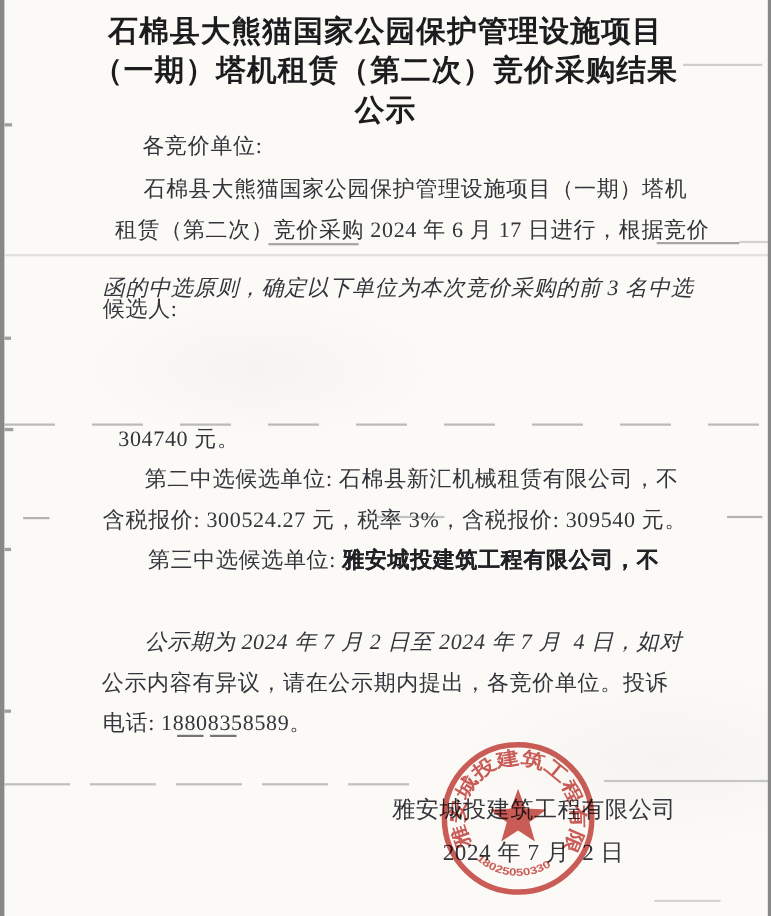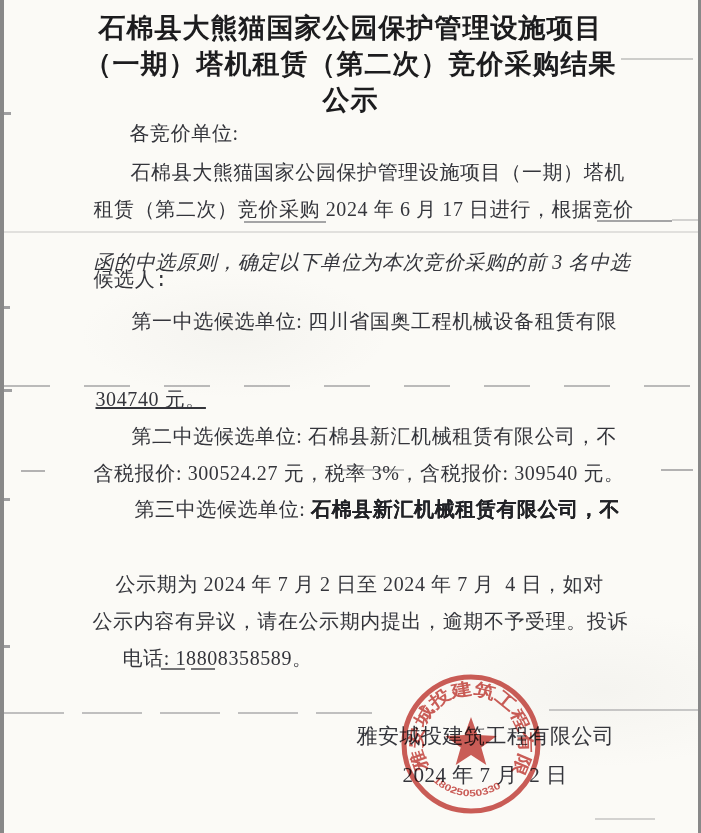--- a/index.html
+++ b/index.html
@@ -42,7 +42,7 @@
   <div class="bl" style="left:126px; top:121px;">各竞价单位:</div>
 
   <div class="bl" style="left:127px; top:160px;">石棉县大熊猫国家公园保护管理设施项目（一期）塔机</div>
-  <div class="bl" style="left:90px;  top:197px;">租赁（第二次）竞价采购 2024 年 6 月 17 日进行，根据竞价</div>
+  <div class="bl" style="left:101px;  top:197px;">租赁（第二次）竞价采购 2024 年 6 月 17 日进行，根据竞价</div>
   <div class="bl" style="left:90px;  top:250px;font-style:italic;">函的中选原则，确定以下单位为本次竞价采购的前 3 名中选</div>
   <div class="bl" style="left:90px;  top:269px;font-family:Liberation Mono, monospace;">候选人:</div>
 

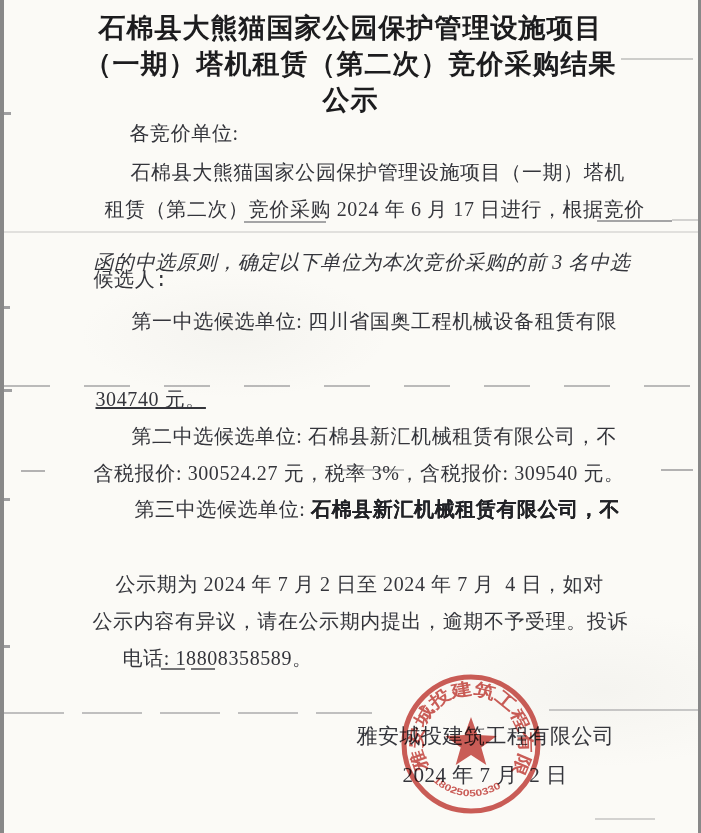--- a/index.html
+++ b/index.html
@@ -44,7 +44,7 @@
   <div class="bl" style="left:127px; top:160px;">石棉县大熊猫国家公园保护管理设施项目（一期）塔机</div>
   <div class="bl" style="left:101px;  top:197px;">租赁（第二次）竞价采购 2024 年 6 月 17 日进行，根据竞价</div>
   <div class="bl" style="left:90px;  top:250px;font-style:italic;">函的中选原则，确定以下单位为本次竞价采购的前 3 名中选</div>
-  <div class="bl" style="left:90px;  top:269px;font-family:Liberation Mono, monospace;">候选人:</div>
+  <div class="bl" style="left:90px;  top:269px;">候选人:</div>
 
   <div class="bl" style="left:128px; top:309px;">第一中选候选单位: 四川省国奥工程机械设备租赁有限</div>
   <div class="bl" style="left:92px;  top:387px;text-decoration:underline;">304740 元。</div>

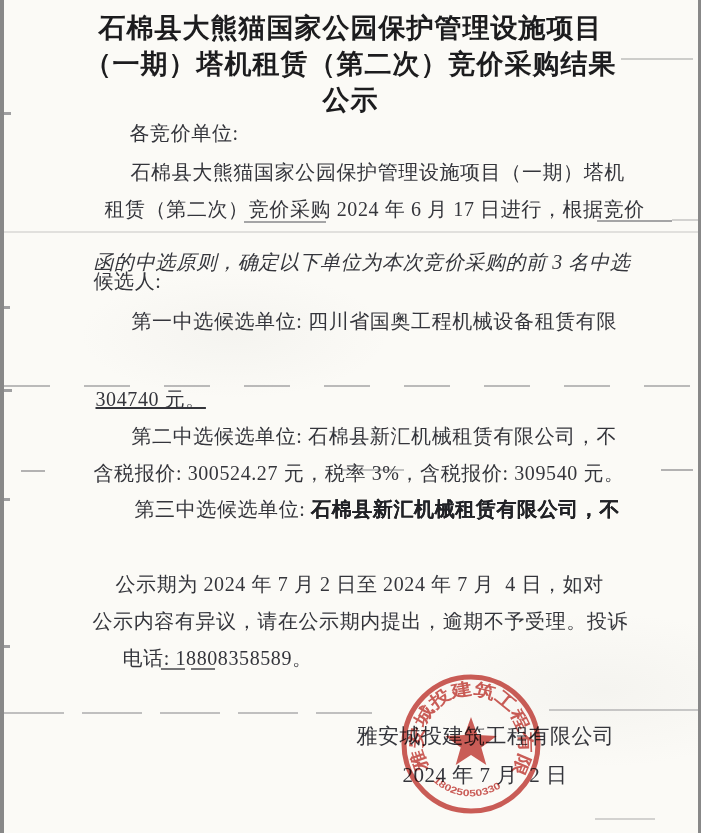--- a/index.html
+++ b/index.html
@@ -46,7 +46,6 @@
   <div class="bl" style="left:90px;  top:250px;font-style:italic;">函的中选原则，确定以下单位为本次竞价采购的前 3 名中选</div>
   <div class="bl" style="left:90px;  top:269px;">候选人:</div>
 
-  <div class="bl" style="left:128px; top:309px;">第一中选候选单位: 四川省国奥工程机械设备租赁有限</div>
   <div class="bl" style="left:92px;  top:387px;text-decoration:underline;">304740 元。</div>
 
   <div class="bl" style="left:128px; top:424px;">第二中选候选单位: 石棉县新汇机械租赁有限公司，不</div>

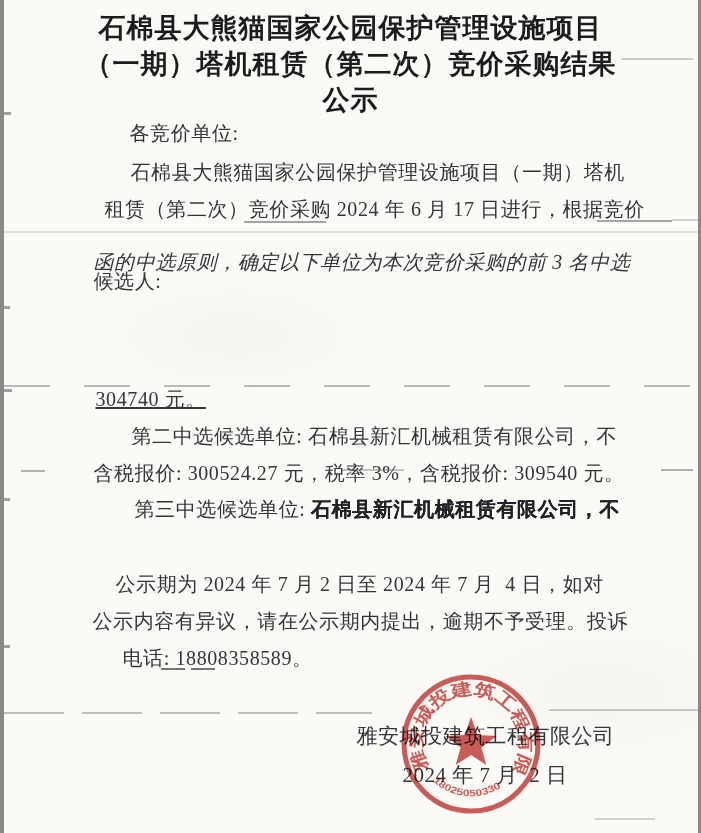--- a/index.html
+++ b/index.html
@@ -46,7 +46,7 @@
   <div class="bl" style="left:90px;  top:250px;font-style:italic;">函的中选原则，确定以下单位为本次竞价采购的前 3 名中选</div>
   <div class="bl" style="left:90px;  top:269px;">候选人:</div>
 
-  <div class="bl" style="left:92px;  top:387px;text-decoration:underline;">304740 元。</div>
+  <div class="bl" style="left:104px;  top:387px;">304740 元。</div>
 
   <div class="bl" style="left:128px; top:424px;">第二中选候选单位: 石棉县新汇机械租赁有限公司，不</div>
   <div class="bl" style="left:90px;  top:461px;">含税报价: 300524.27 元，税率 3%，含税报价: 309540 元。</div>

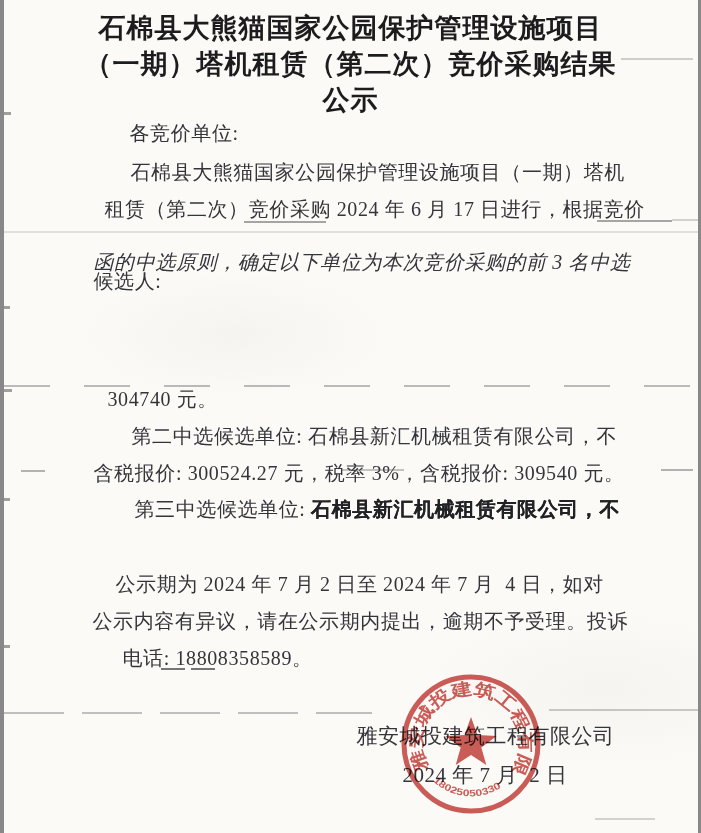--- a/index.html
+++ b/index.html
@@ -51,7 +51,7 @@
   <div class="bl" style="left:128px; top:424px;">第二中选候选单位: 石棉县新汇机械租赁有限公司，不</div>
   <div class="bl" style="left:90px;  top:461px;">含税报价: 300524.27 元，税率 3%，含税报价: 309540 元。</div>
 
-  <div class="bl" style="left:131px; top:497px;"><span>第三中选候选单位: </span><span class="bold-co">石棉县新汇机械租赁有限公司，不</span></div>
+  <div class="bl" style="left:131px; top:497px;"><span>第三中选候选单位: </span><span class="bold-co">雅安城投建筑工程有限公司，不</span></div>
 
   <div class="bl" style="left:112px; top:572px;">公示期为 2024 年 7 月 2 日至 2024 年 7 月  4 日，如对</div>
   <div class="bl" style="left:89px;  top:609px;">公示内容有异议，请在公示期内提出，逾期不予受理。投诉</div>

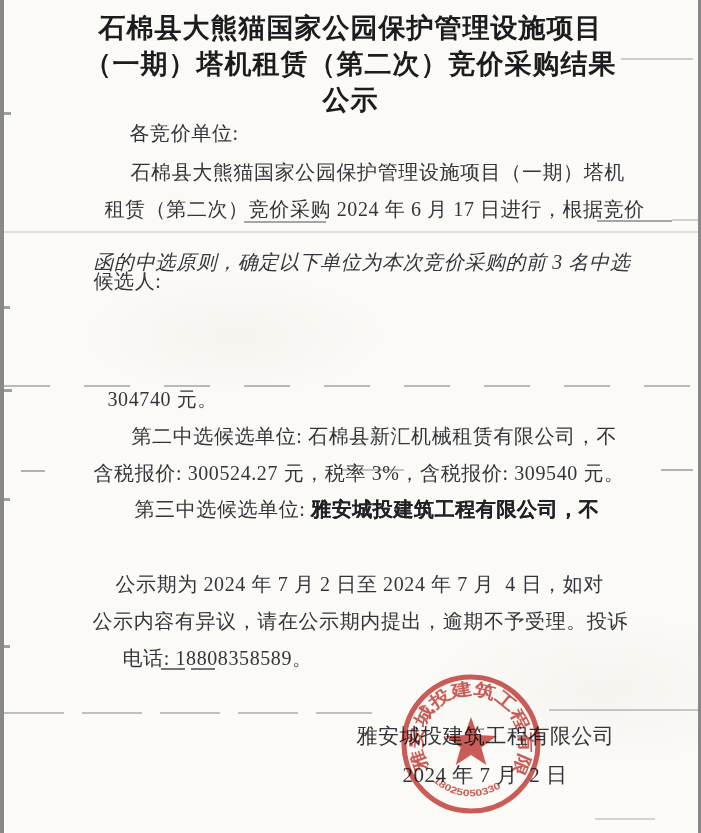--- a/index.html
+++ b/index.html
@@ -53,7 +53,7 @@
 
   <div class="bl" style="left:131px; top:497px;"><span>第三中选候选单位: </span><span class="bold-co">雅安城投建筑工程有限公司，不</span></div>
 
-  <div class="bl" style="left:112px; top:572px;">公示期为 2024 年 7 月 2 日至 2024 年 7 月  4 日，如对</div>
+  <div class="bl" style="left:128px; top:572px;font-style:italic;">公示期为 2024 年 7 月 2 日至 2024 年 7 月  4 日，如对</div>
   <div class="bl" style="left:89px;  top:609px;">公示内容有异议，请在公示期内提出，逾期不予受理。投诉</div>
   <div class="bl" style="left:90px;  top:646px;margin-left:29px;">电话: 18808358589。</div>
 

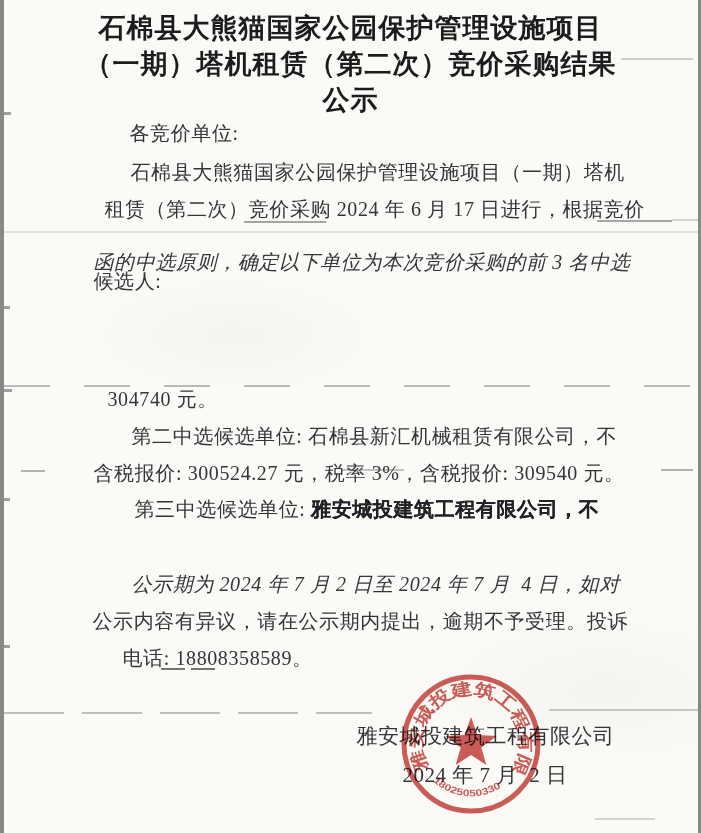--- a/index.html
+++ b/index.html
@@ -54,7 +54,7 @@
   <div class="bl" style="left:131px; top:497px;"><span>第三中选候选单位: </span><span class="bold-co">雅安城投建筑工程有限公司，不</span></div>
 
   <div class="bl" style="left:128px; top:572px;font-style:italic;">公示期为 2024 年 7 月 2 日至 2024 年 7 月  4 日，如对</div>
-  <div class="bl" style="left:89px;  top:609px;">公示内容有异议，请在公示期内提出，逾期不予受理。投诉</div>
+  <div class="bl" style="left:89px;  top:609px;">公示内容有异议，请在公示期内提出，各竞价单位。投诉</div>
   <div class="bl" style="left:90px;  top:646px;margin-left:29px;">电话: 18808358589。</div>
 
   <div class="bl sig" style="left:353px; top:724px;">雅安城投建筑工程有限公司</div>

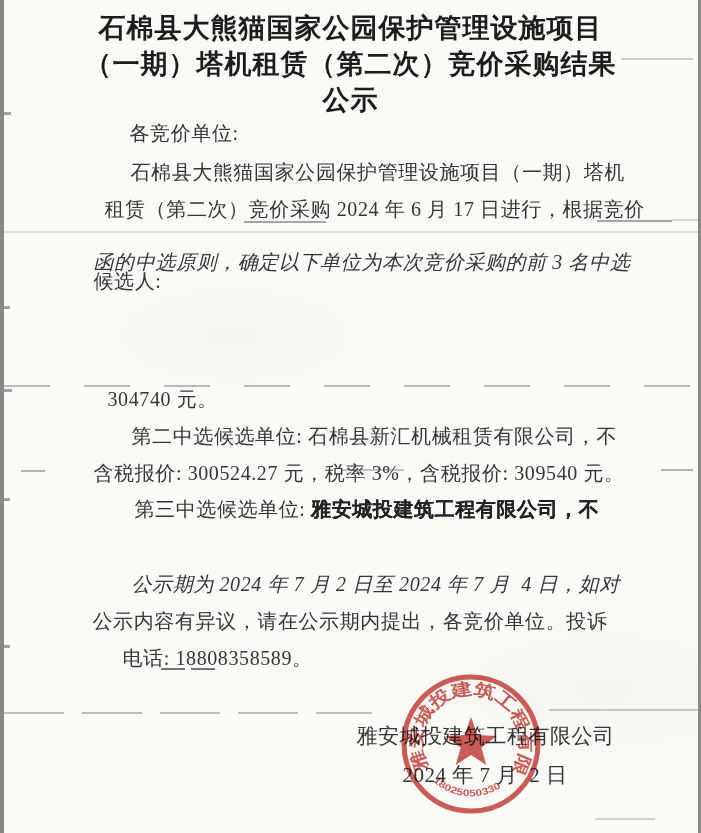--- a/index.html
+++ b/index.html
@@ -55,7 +55,7 @@
 
   <div class="bl" style="left:128px; top:572px;font-style:italic;">公示期为 2024 年 7 月 2 日至 2024 年 7 月  4 日，如对</div>
   <div class="bl" style="left:89px;  top:609px;">公示内容有异议，请在公示期内提出，各竞价单位。投诉</div>
-  <div class="bl" style="left:90px;  top:646px;margin-left:29px;">电话: 18808358589。</div>
+  <div class="bl" style="left:90px;  top:646px;">电话: 18808358589。</div>
 
   <div class="bl sig" style="left:353px; top:724px;">雅安城投建筑工程有限公司</div>
   <div class="bl sig" style="left:399px; top:763px;">2024 年 7 月  2 日</div>

